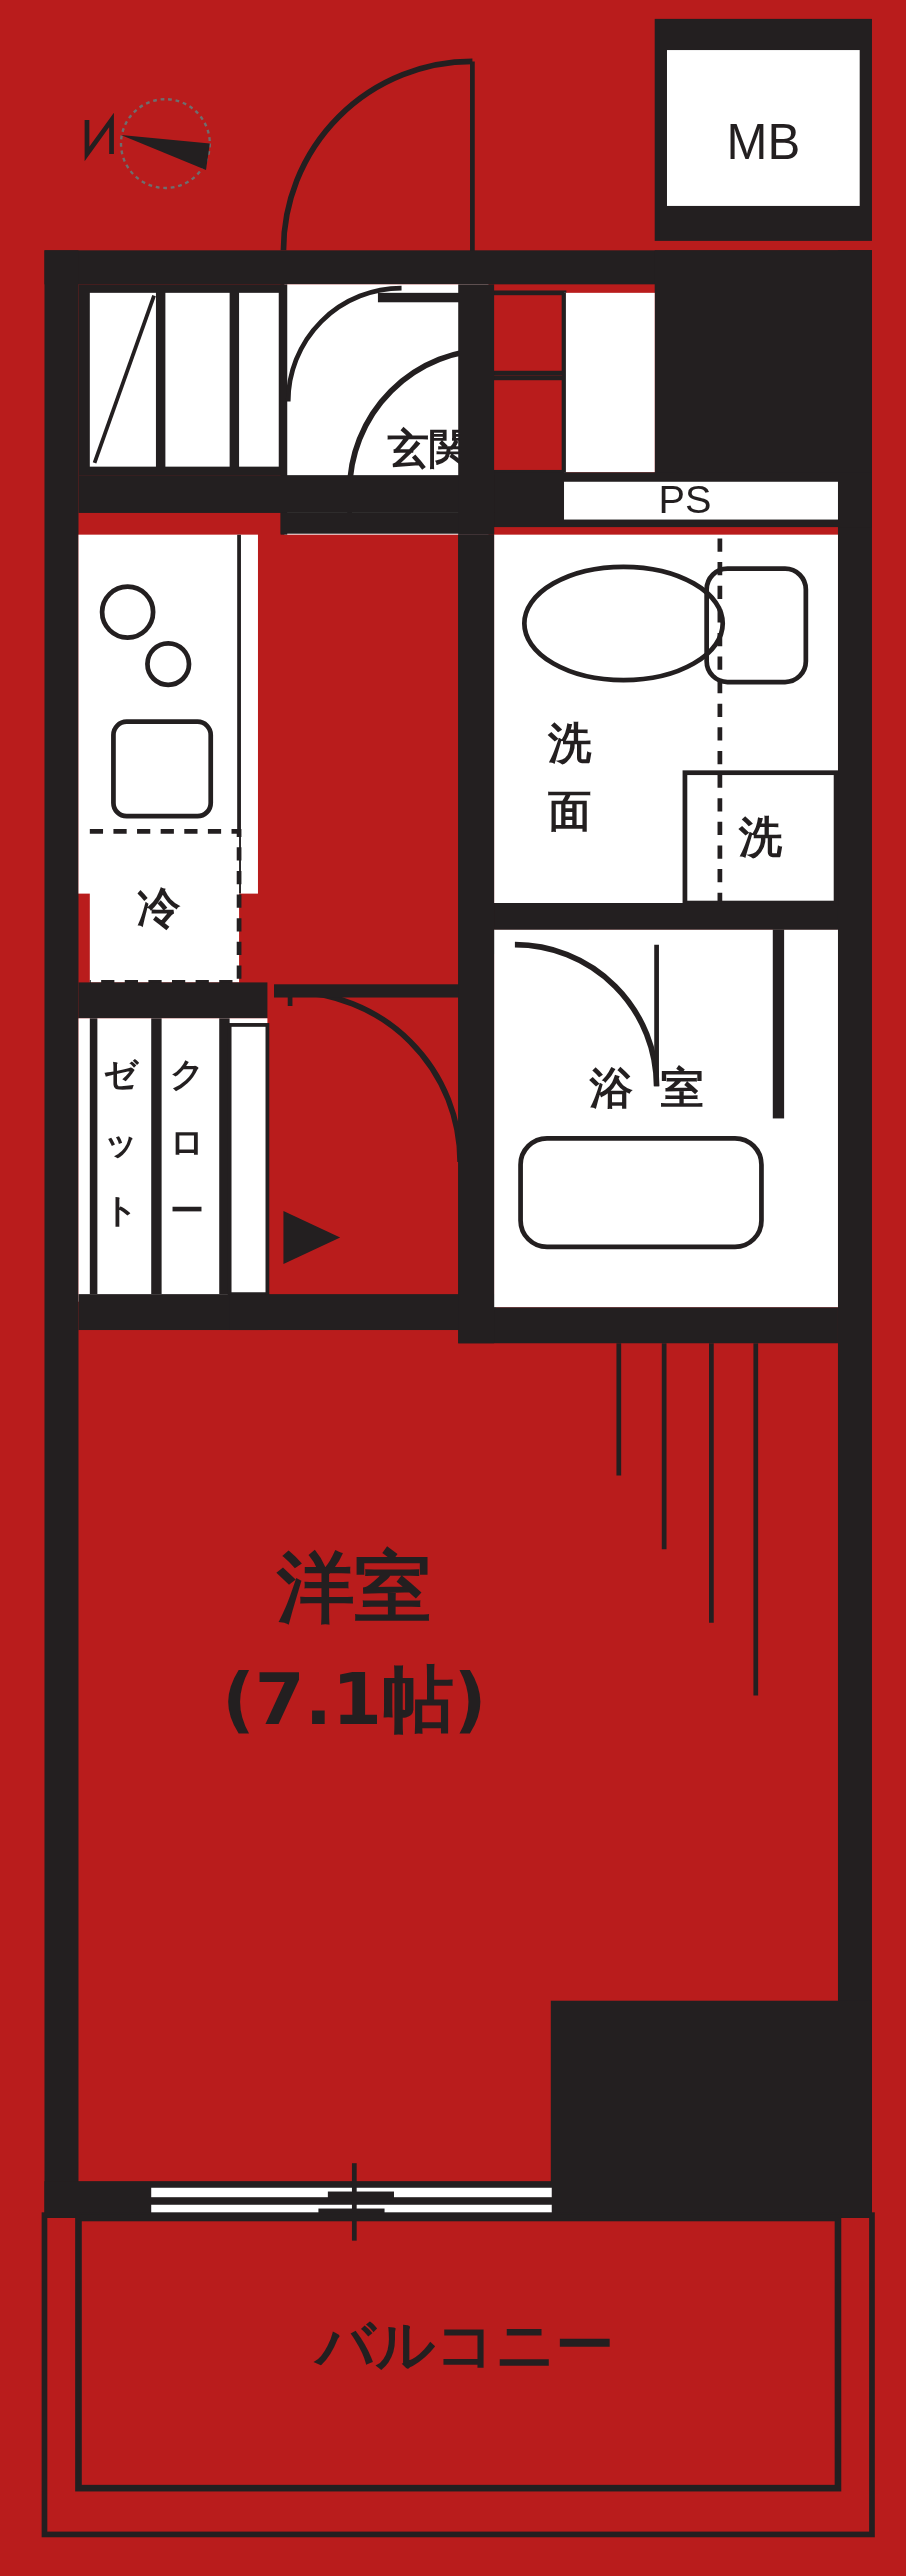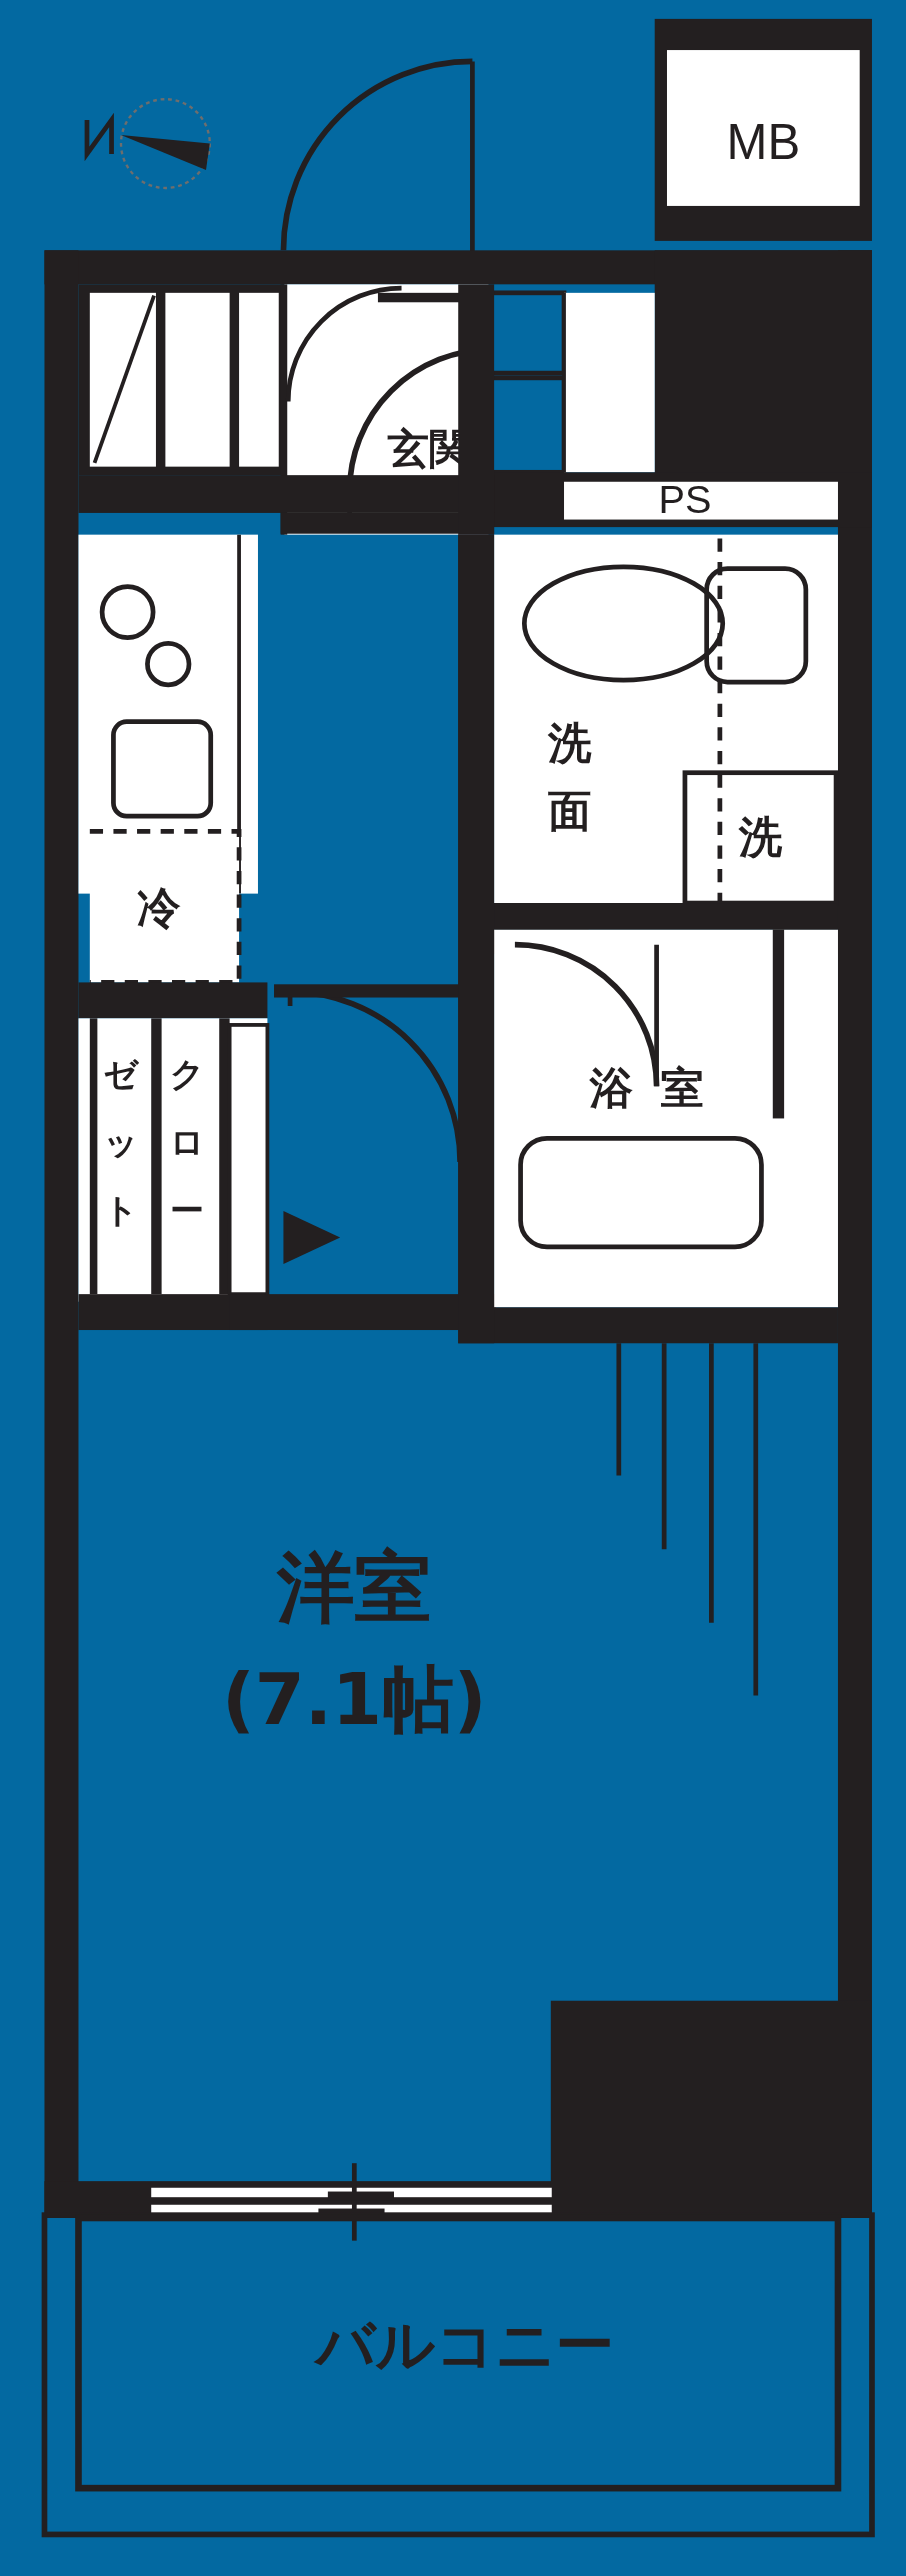--- a/index.html
+++ b/index.html
@@ -13,7 +13,7 @@
     position: relative;
     width: 907px;
     height: 2576px;
-    background: #0369a1;
+    background: #b91c1c;
     overflow: hidden;
   }
   #plan-svg {

